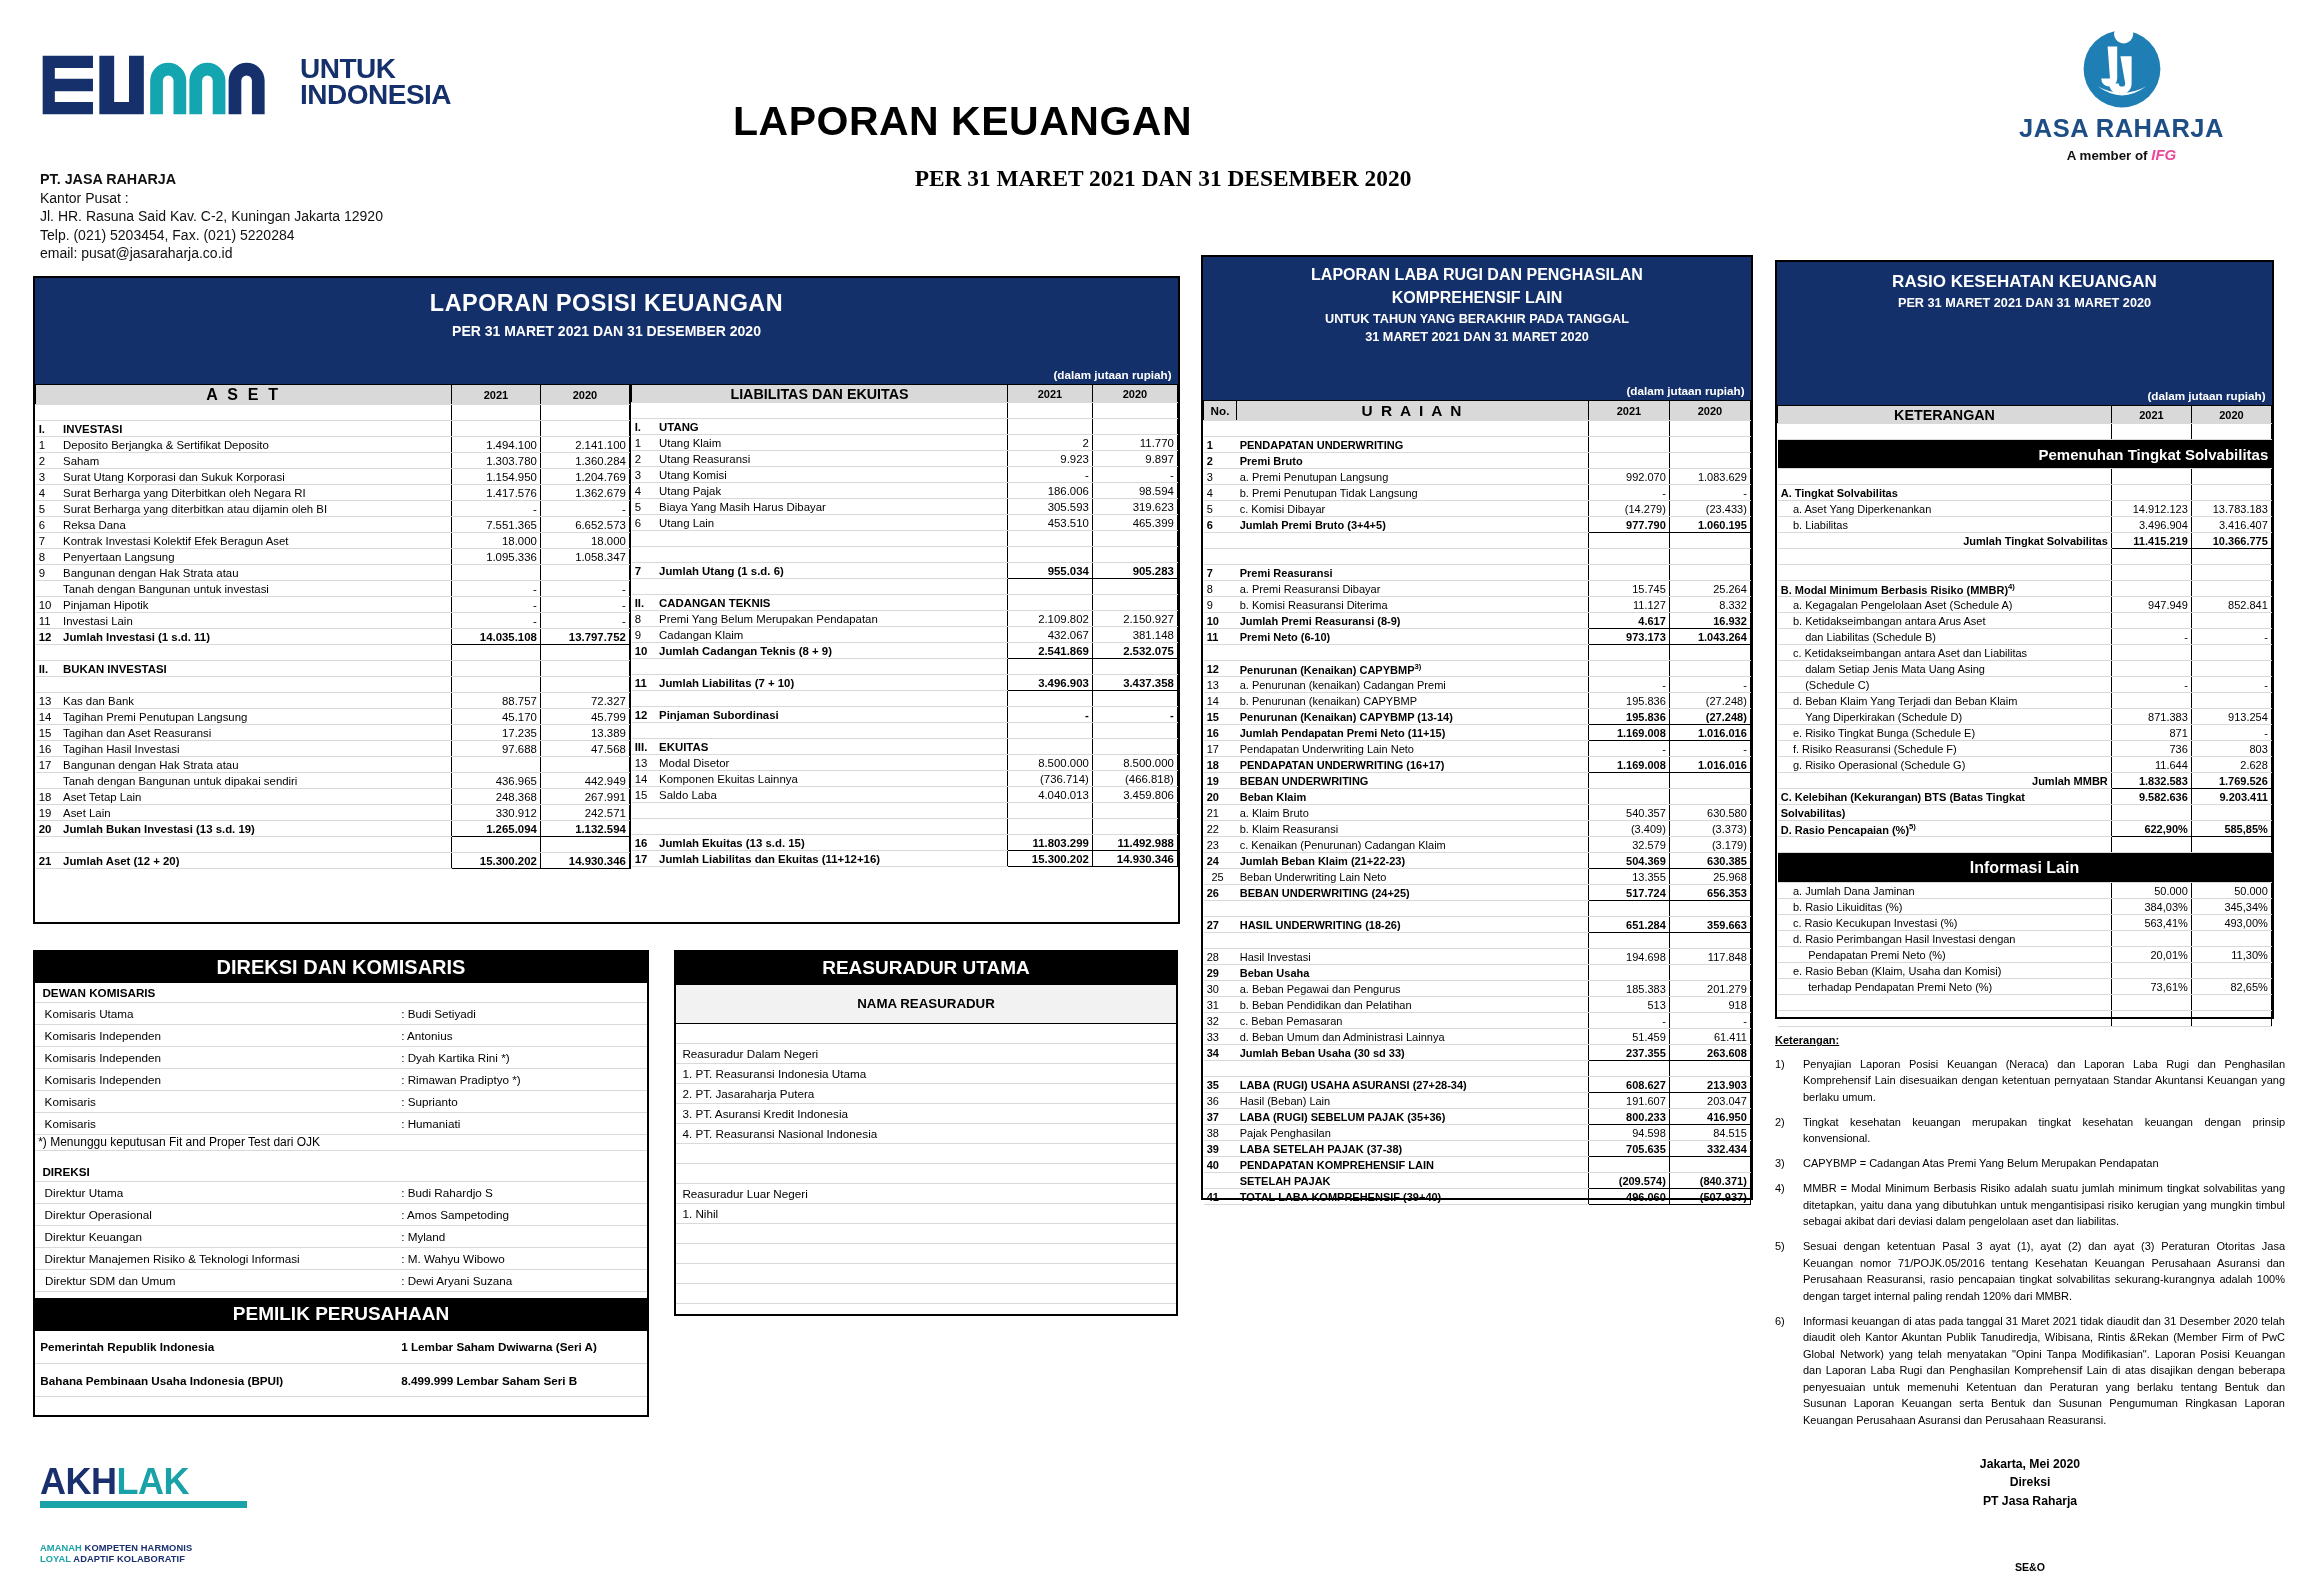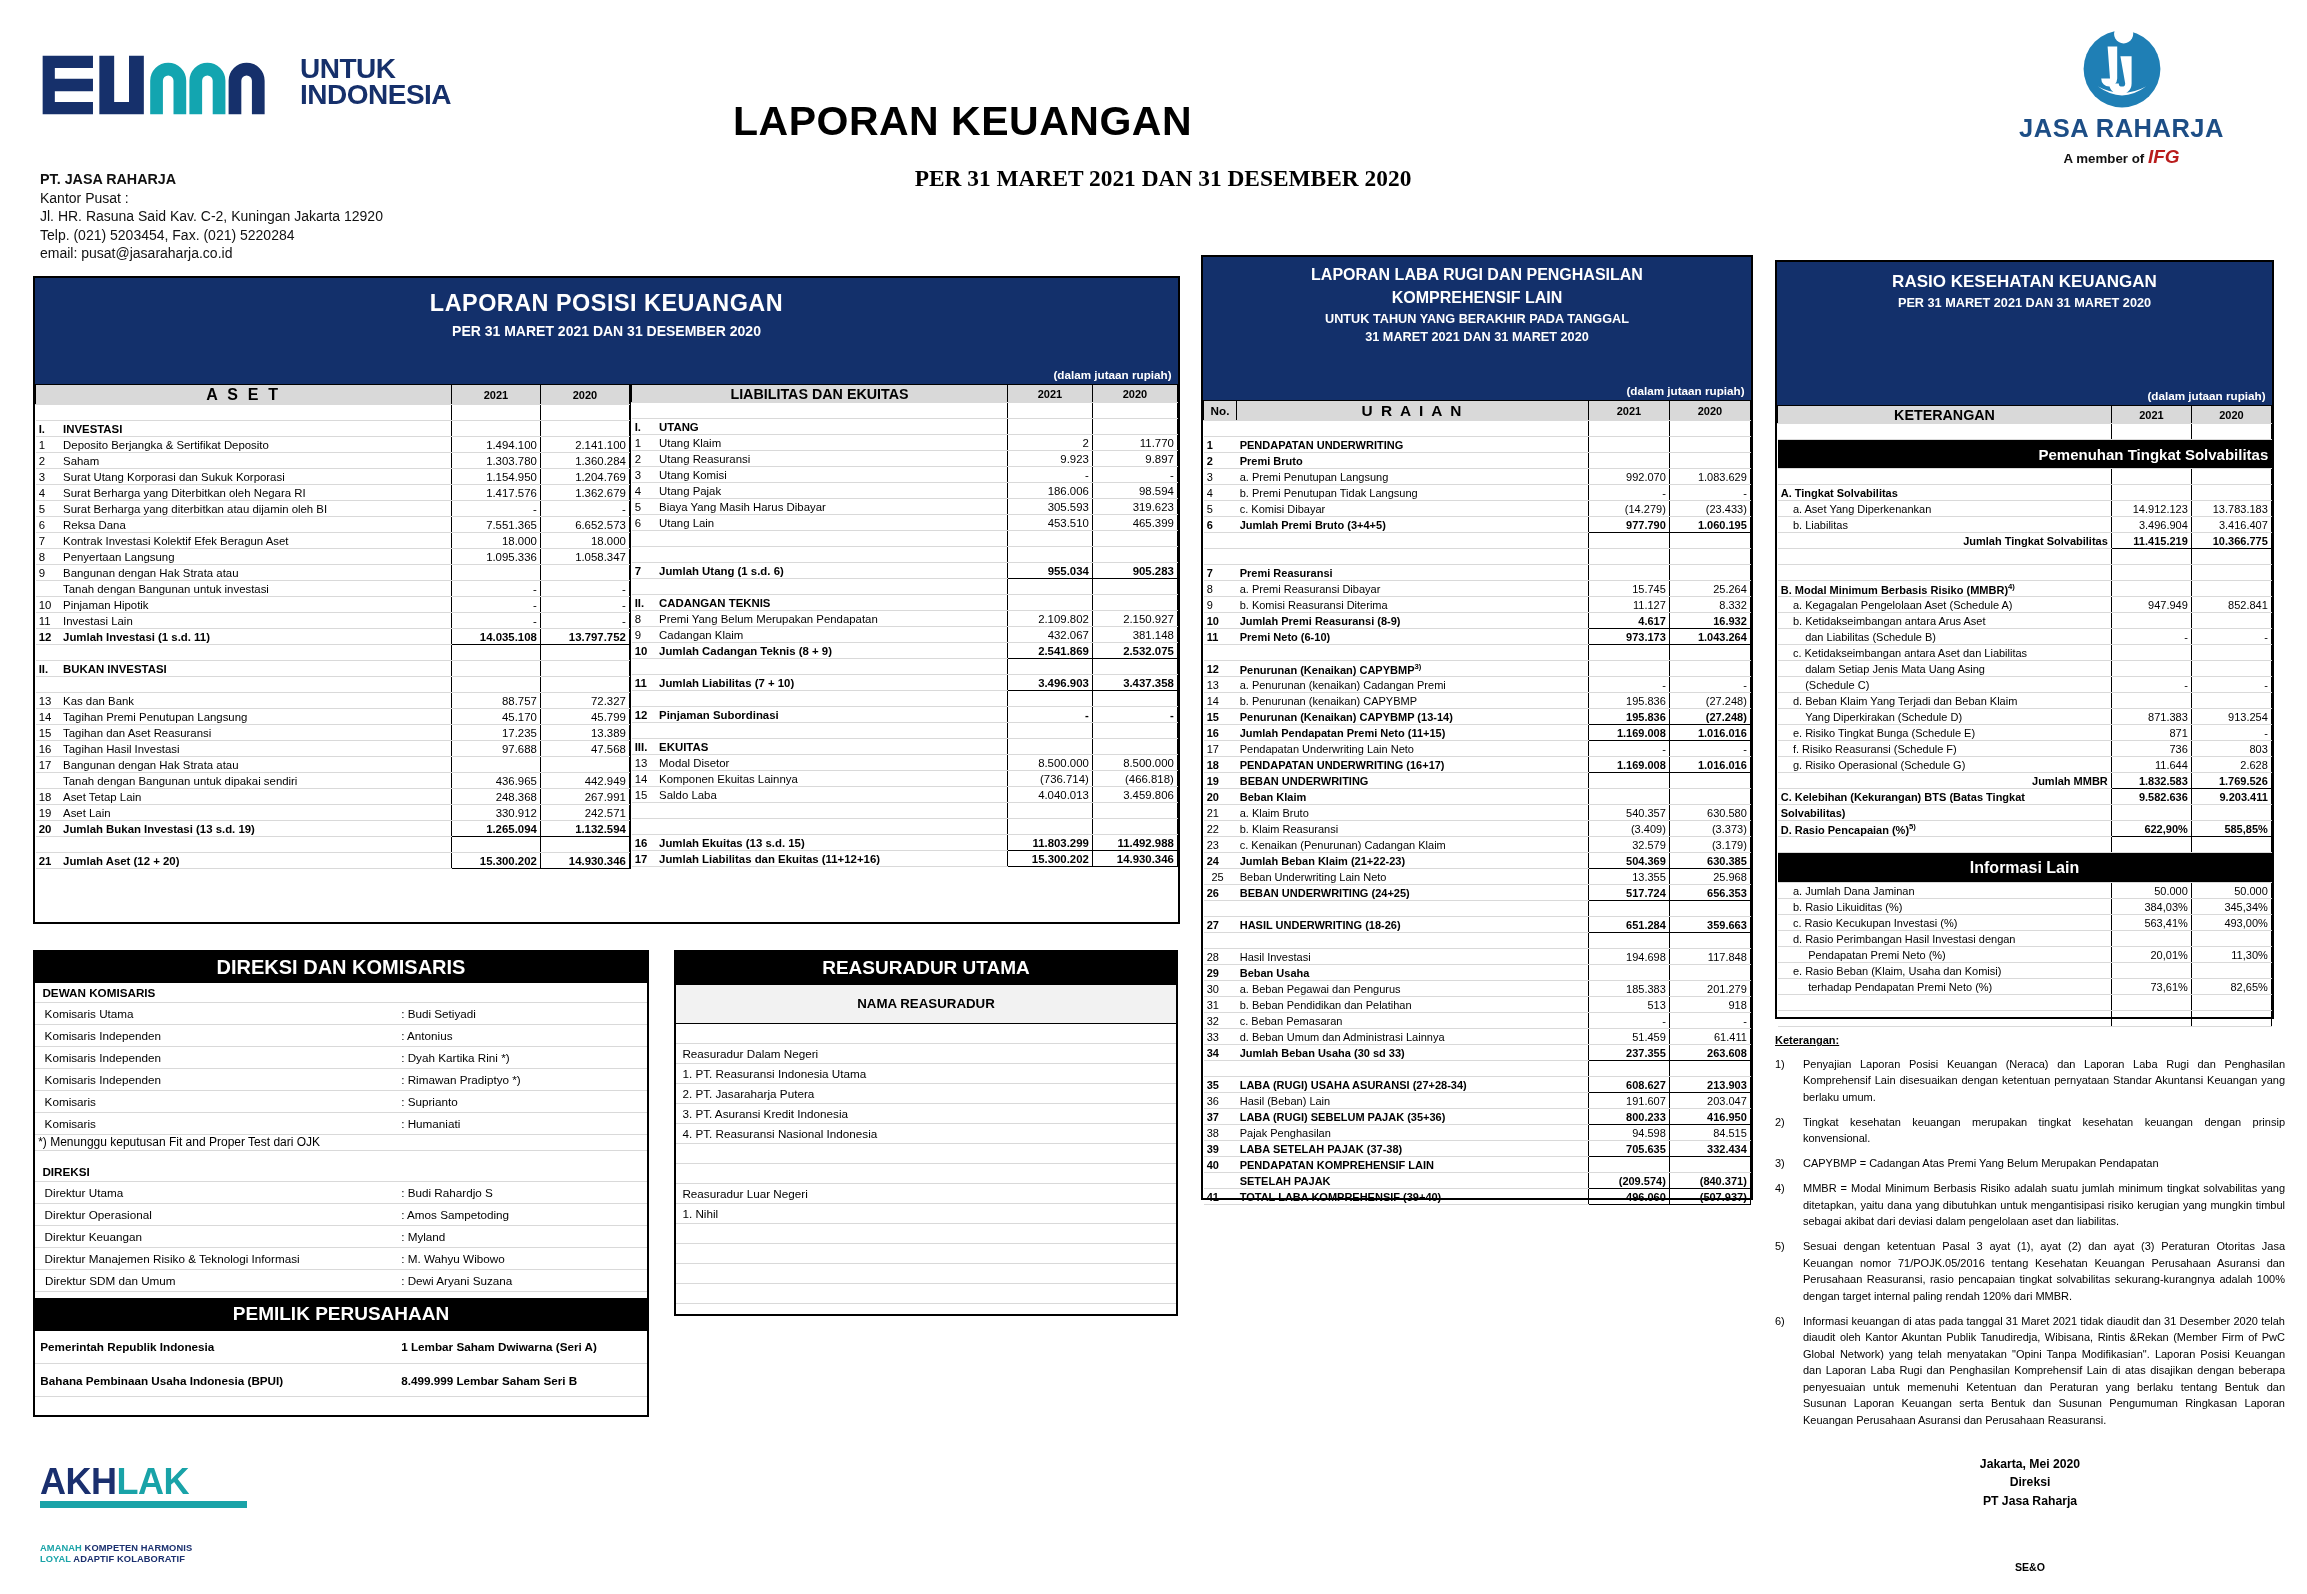--- a/index.html
+++ b/index.html
@@ -22,7 +22,7 @@
   #jr-mark{margin:0 auto;width:80px;height:80px;}
   #jr-name{font-weight:bold;font-size:25.5px;color:#1d4e86;letter-spacing:0.5px;margin-top:3.2px;}
   #jr-member{font-size:13.3px;font-weight:bold;color:#111;margin-top:3.2px;}
-  #jr-member .ifg{color:#b91c1c;font-weight:bold;font-style:italic;font-size:19px;}
+  #jr-member .ifg{color:#ec4899;font-weight:bold;font-style:italic;font-size:15px;}
 
   
   .panel{position:absolute;border:2.1px double #000;background:#fff;}

